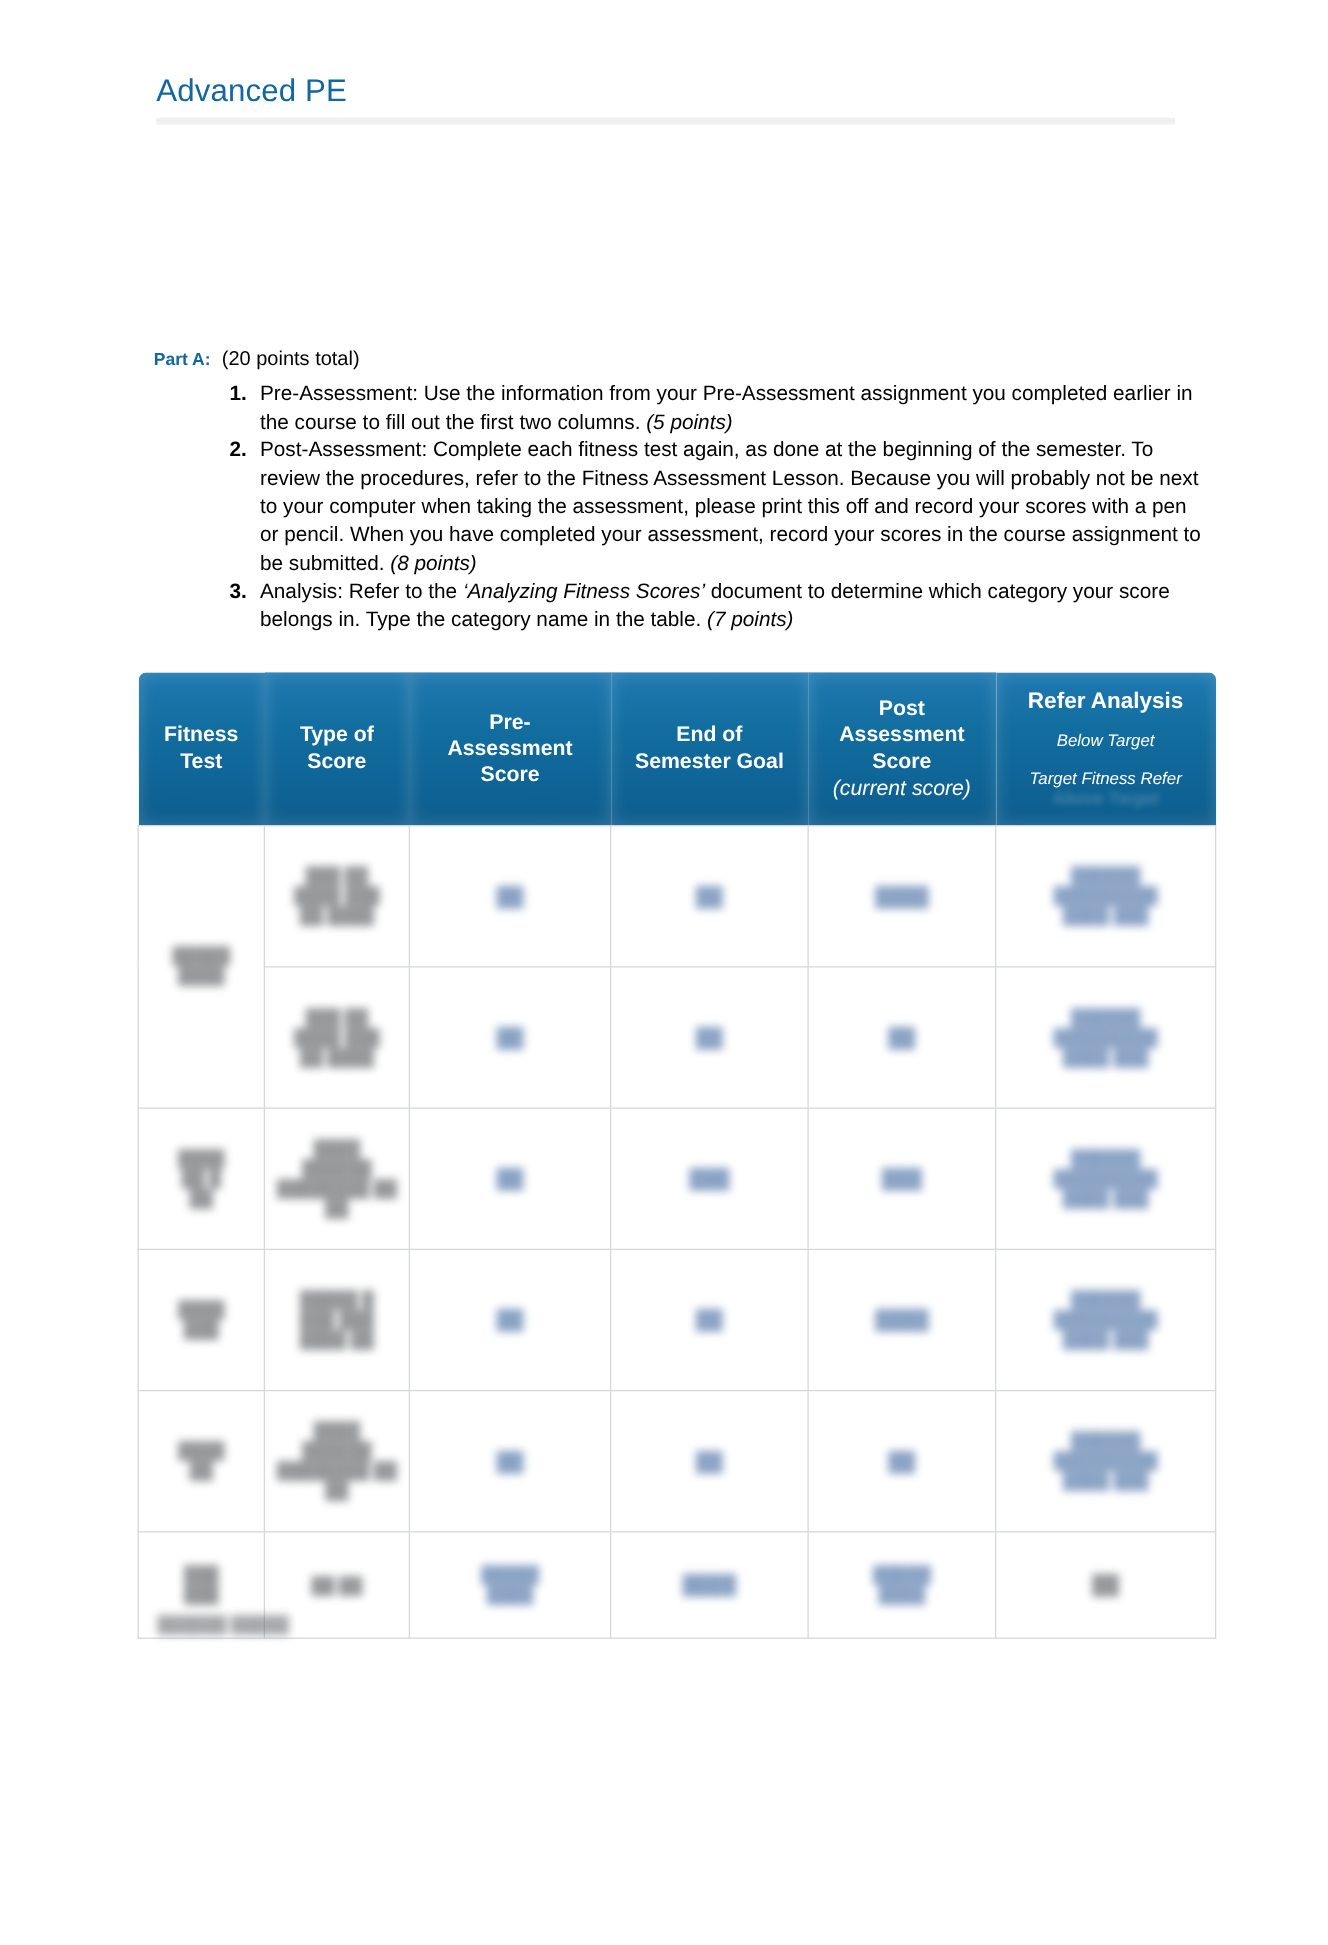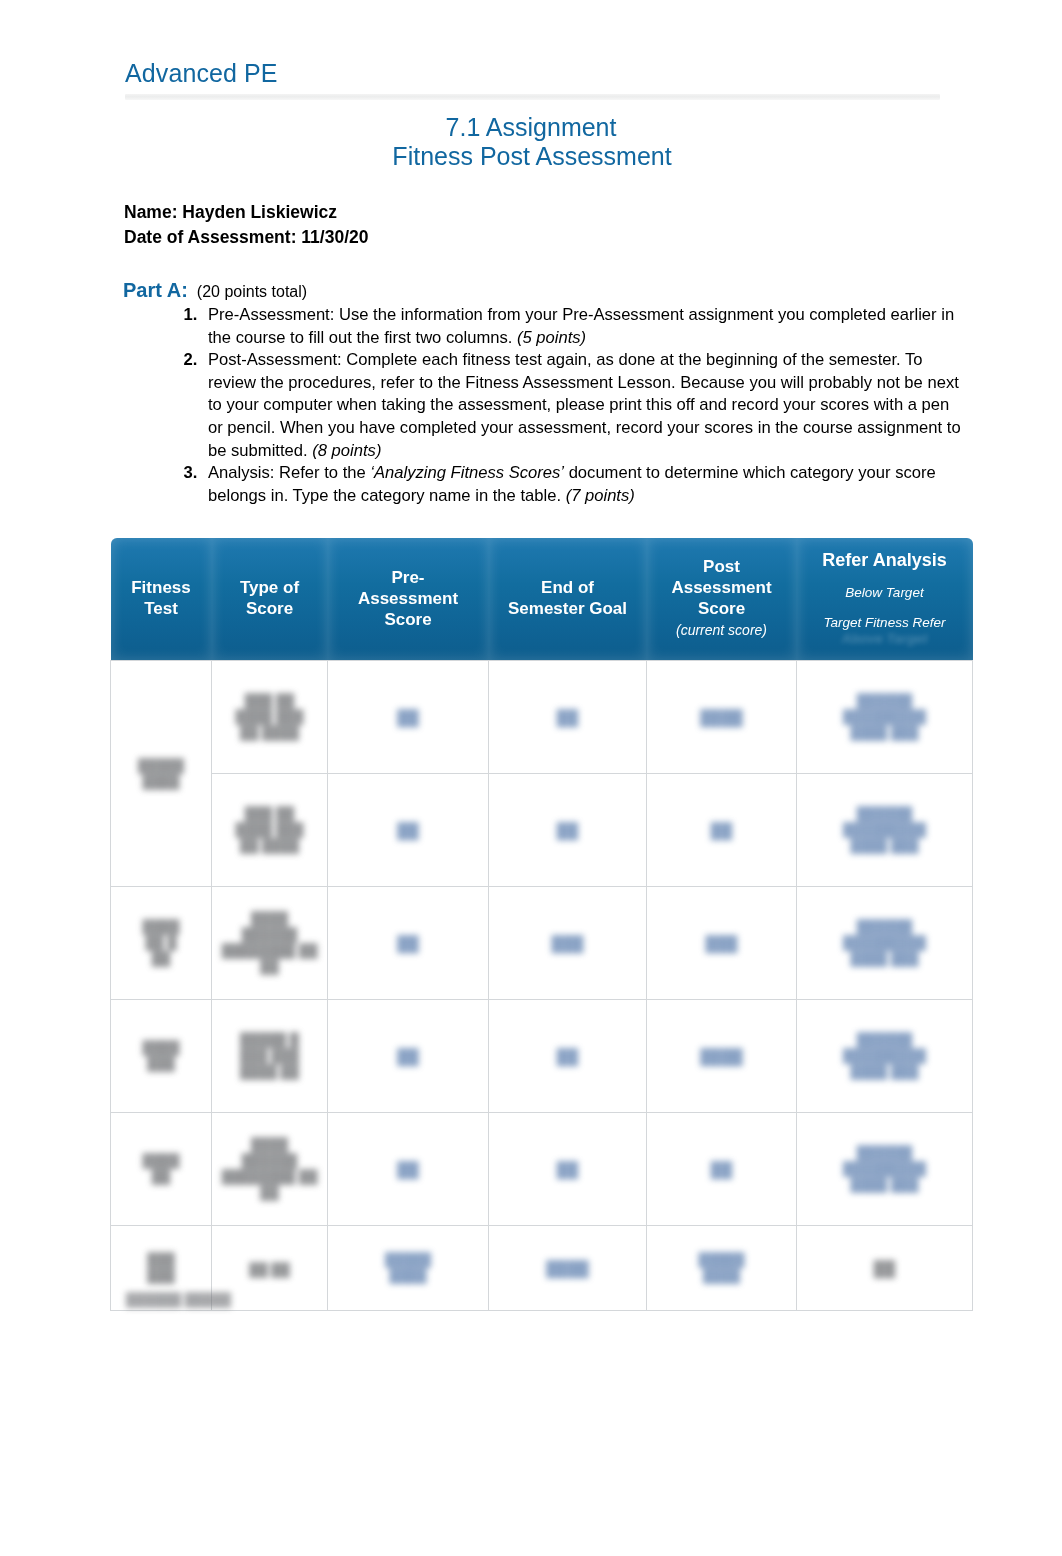--- a/index.html
+++ b/index.html
@@ -231,10 +231,6 @@
   </div>
   <div class="header-rule"></div>
 
-  <div class="title-block">
-    <div class="title-line">7.1 Assignment</div>
-    <div class="title-line title-line-2">Fitness Post Assessment</div>
-  </div>
 
   <div class="ident">
     <div>Name: Hayden Liskiewicz</div>

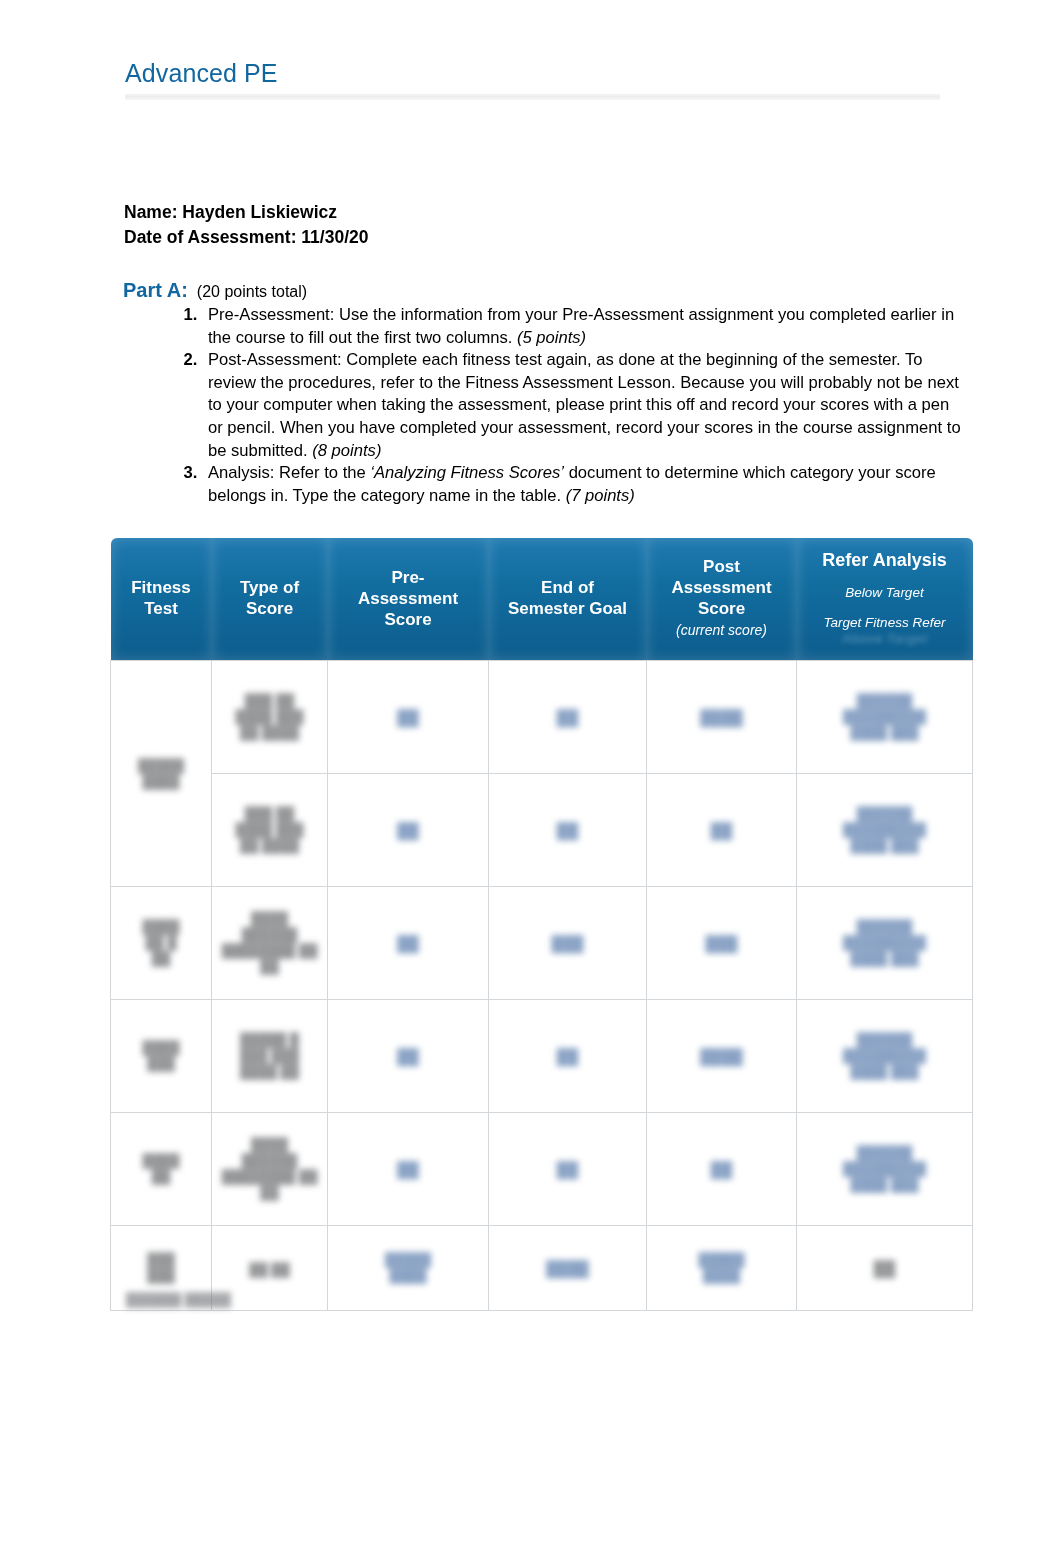--- a/index.html
+++ b/index.html
@@ -232,10 +232,6 @@
   <div class="header-rule"></div>
 
 
-  <div class="ident">
-    <div>Name: Hayden Liskiewicz</div>
-    <div>Date of Assessment: 11/30/20</div>
-  </div>
 
   <div class="parta-head">
     <span class="parta-label">Part A:</span>

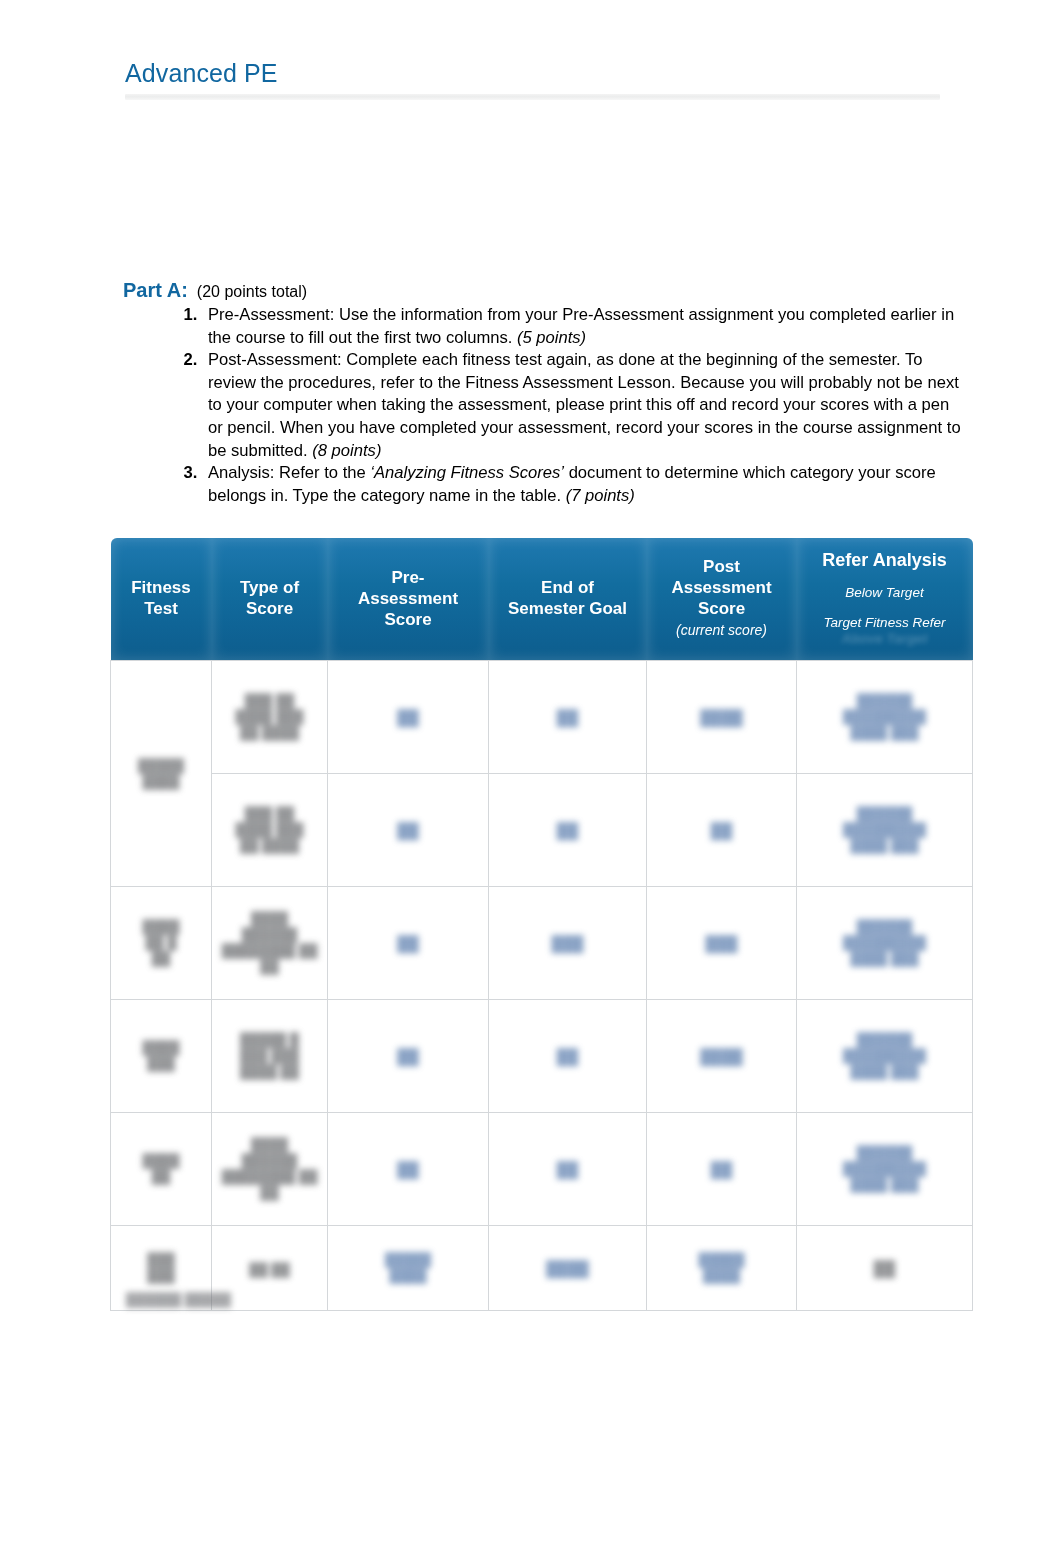--- a/index.html
+++ b/index.html
@@ -83,7 +83,7 @@
     gap: 9px;
   }
   .parta-label {
-    font-size: 20px;
+    font-size: 14px;
     font-weight: bold;
     color: #1167a0;
   }

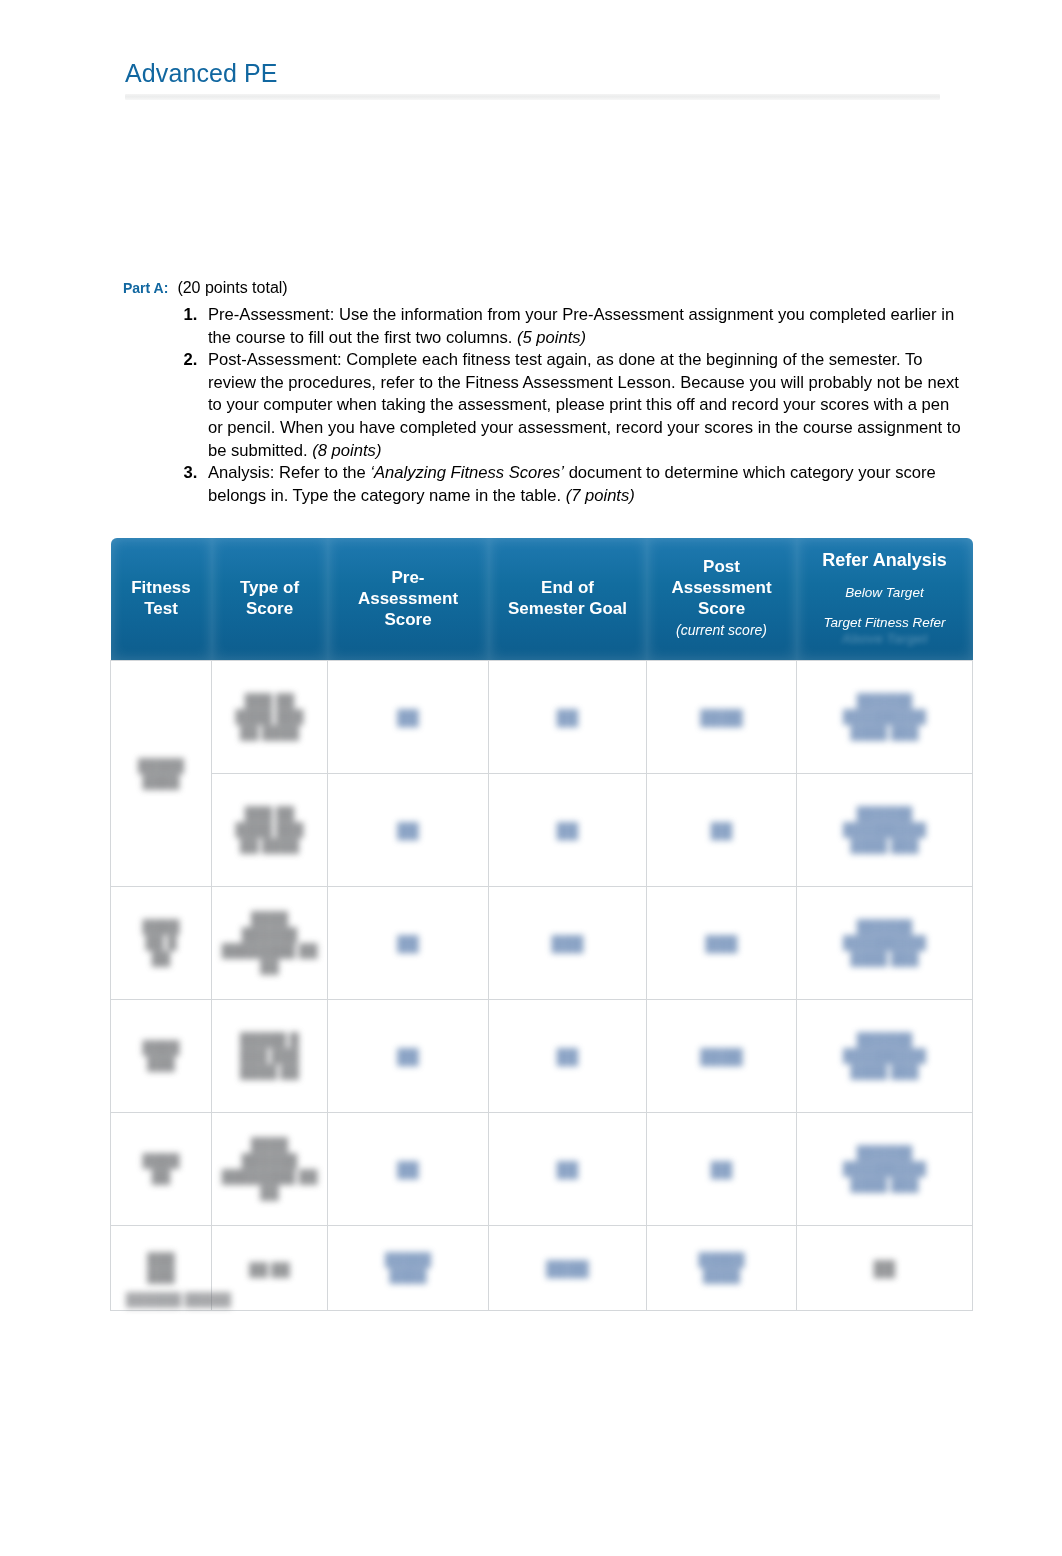--- a/index.html
+++ b/index.html
@@ -158,7 +158,7 @@
   }
   .th-paren {
     display: block;
-    font-size: 14px;
+    font-size: 17px;
     font-weight: normal;
     font-style: italic;
     line-height: 19px;

